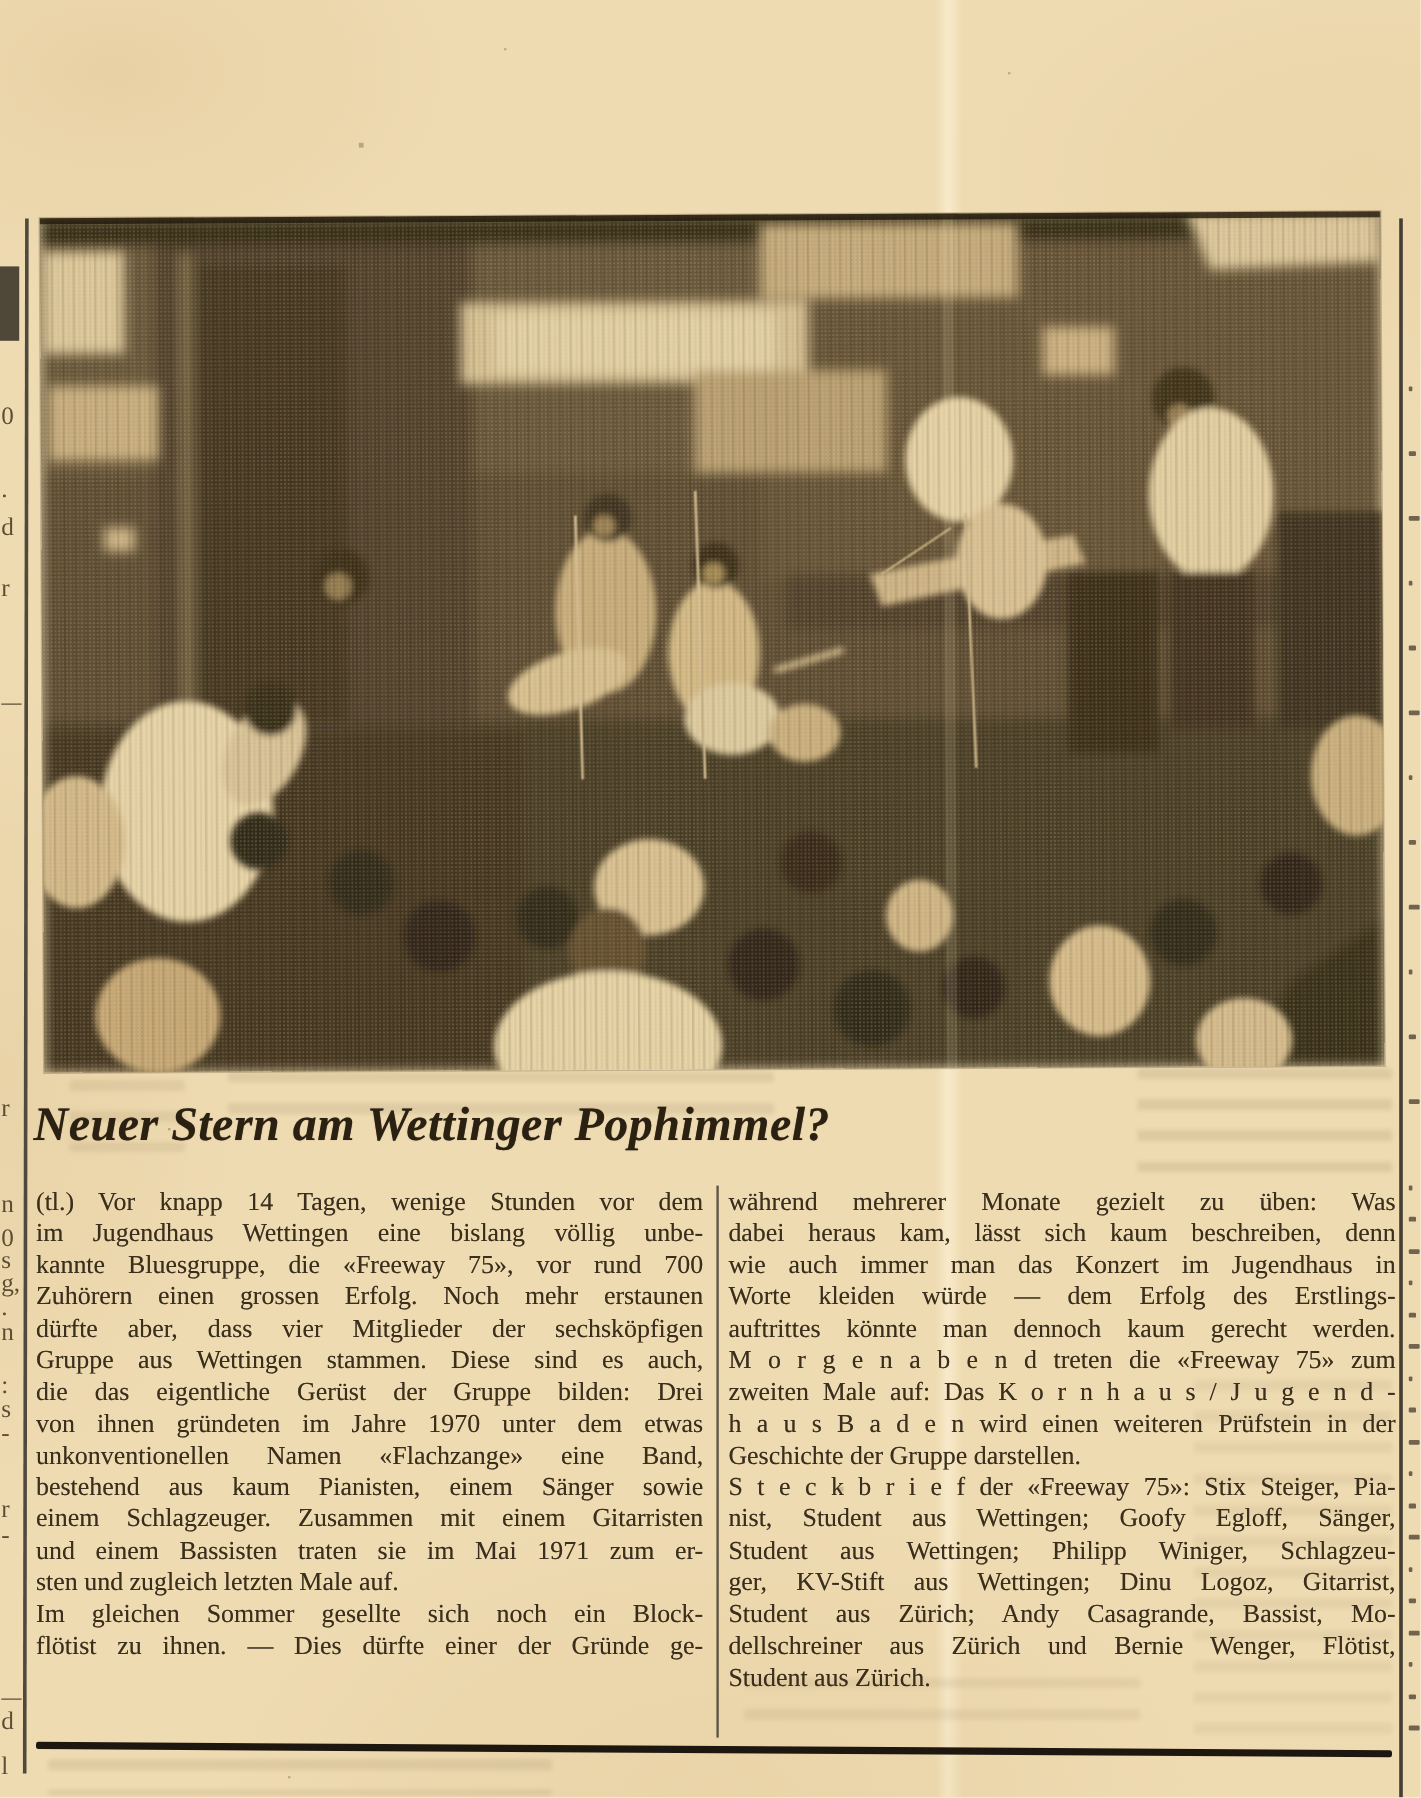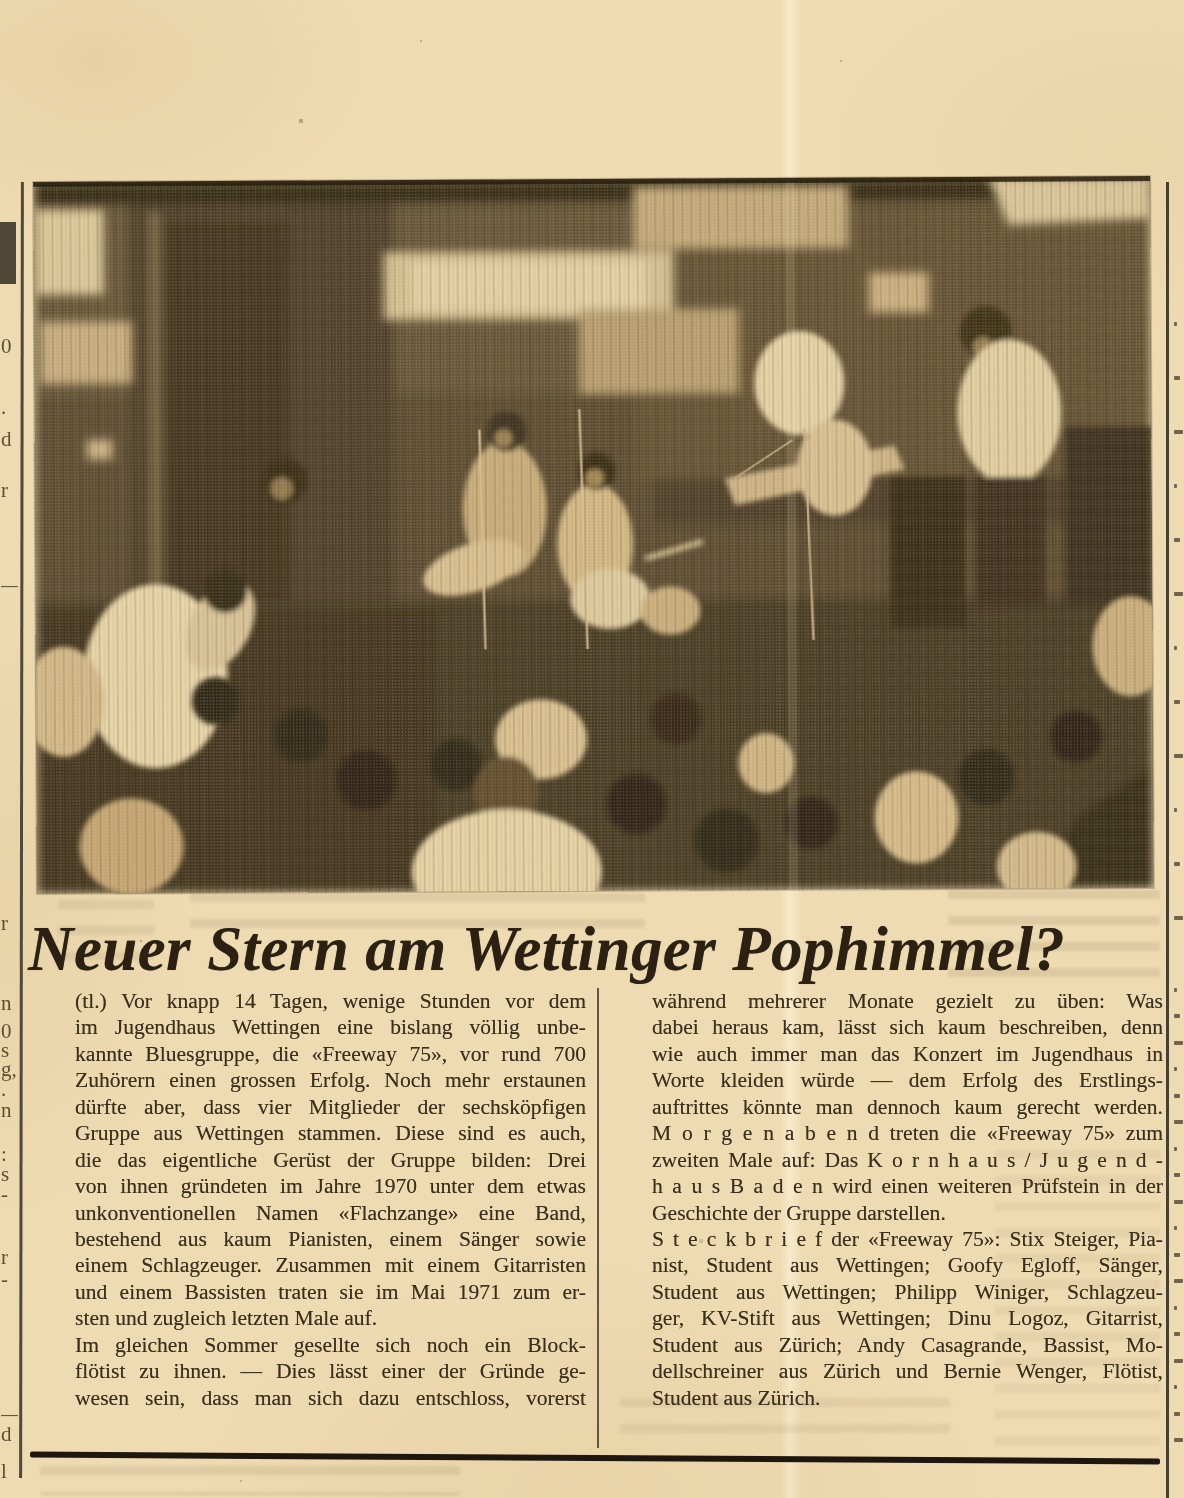--- a/index.html
+++ b/index.html
@@ -34,7 +34,7 @@
   
   .headline{
     position:absolute; left:28px; top:916px; width:1130px;
-    font-style:italic; font-weight:bold; font-size:63px; line-height:1.05;
+    font-style:italic; font-weight:bold; font-size:40px; line-height:1.05;
     color:#2b2113; letter-spacing:.4px;
     text-shadow:0 0 .7px rgba(43,33,19,.55);
   }

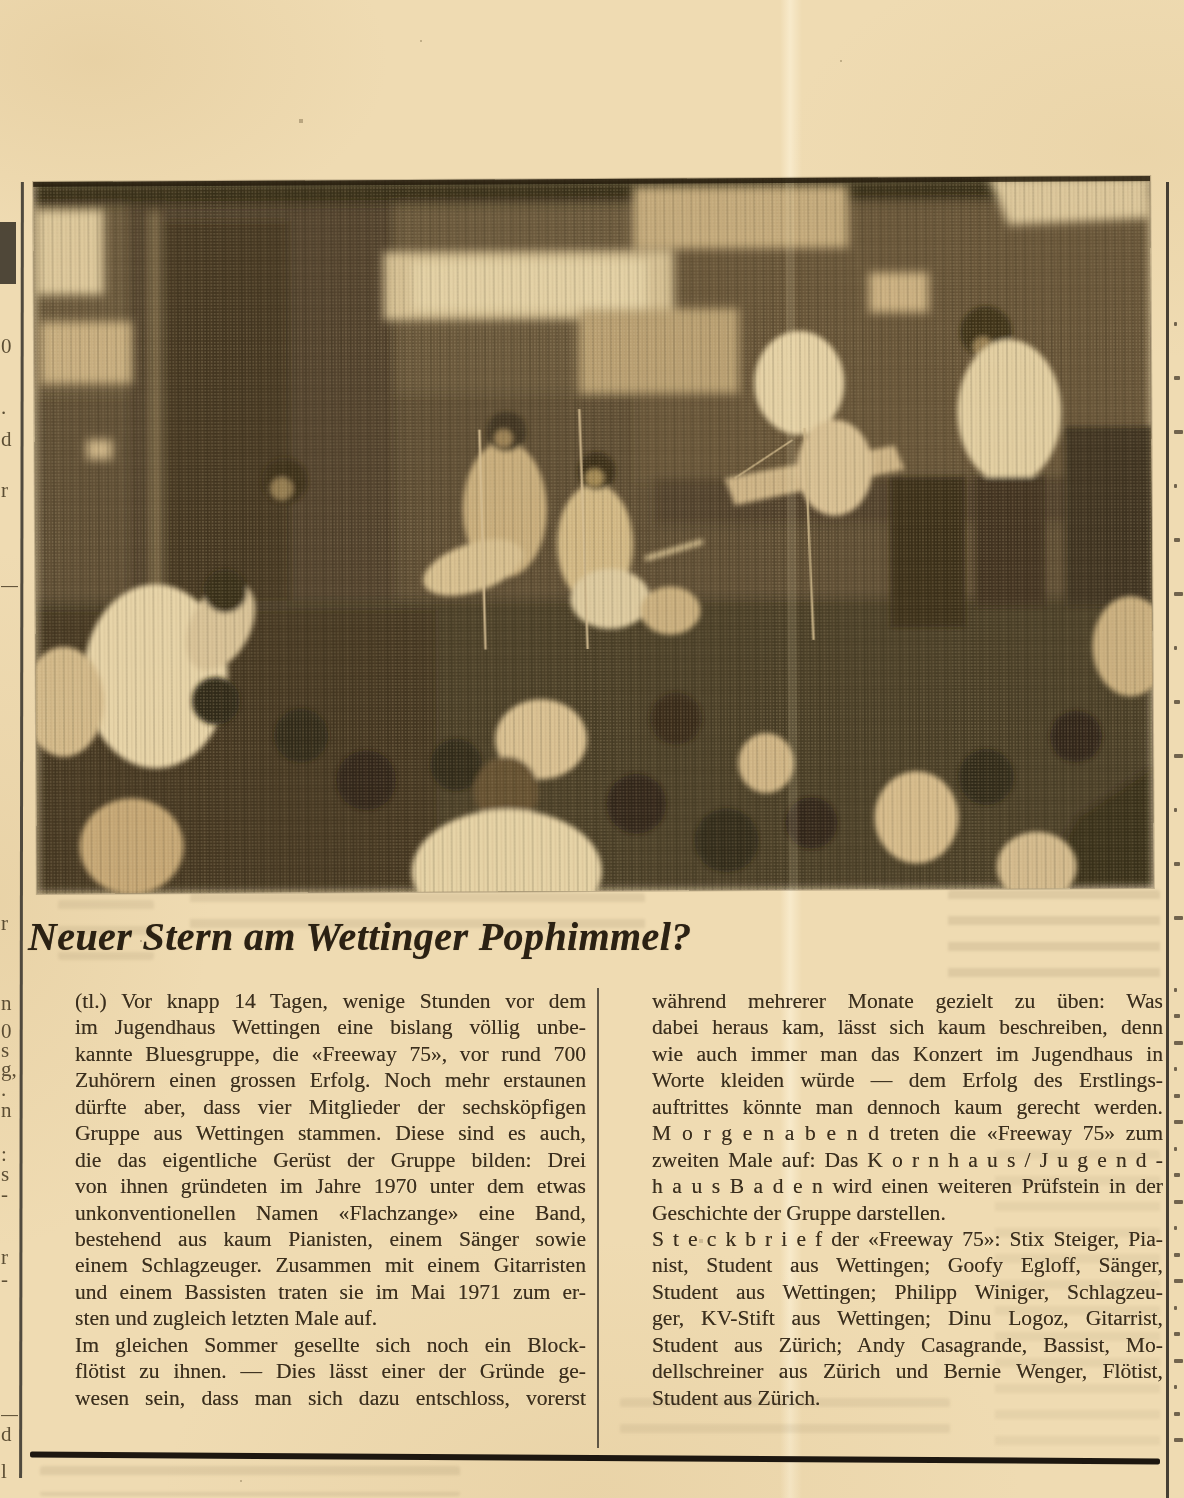--- a/index.html
+++ b/index.html
@@ -43,7 +43,7 @@
        text-shadow:0 0 .45px rgba(58,46,29,.5);}
   .col-left{left:30px;}
   .col-right{left:607px;}
-  .line{height:26.45px; line-height:26.45px; white-space:nowrap; text-align:justify; text-align-last:justify; overflow:visible;margin-left:45px;}
+  .line{height:26.45px; line-height:26.45px; white-space:nowrap; text-align:justify; text-align-last:justify; overflow:visible;}
   .line.end{text-align-last:left;}
   
   .left-frags{position:absolute; left:0; top:0; width:18px; height:1498px; pointer-events:none;}

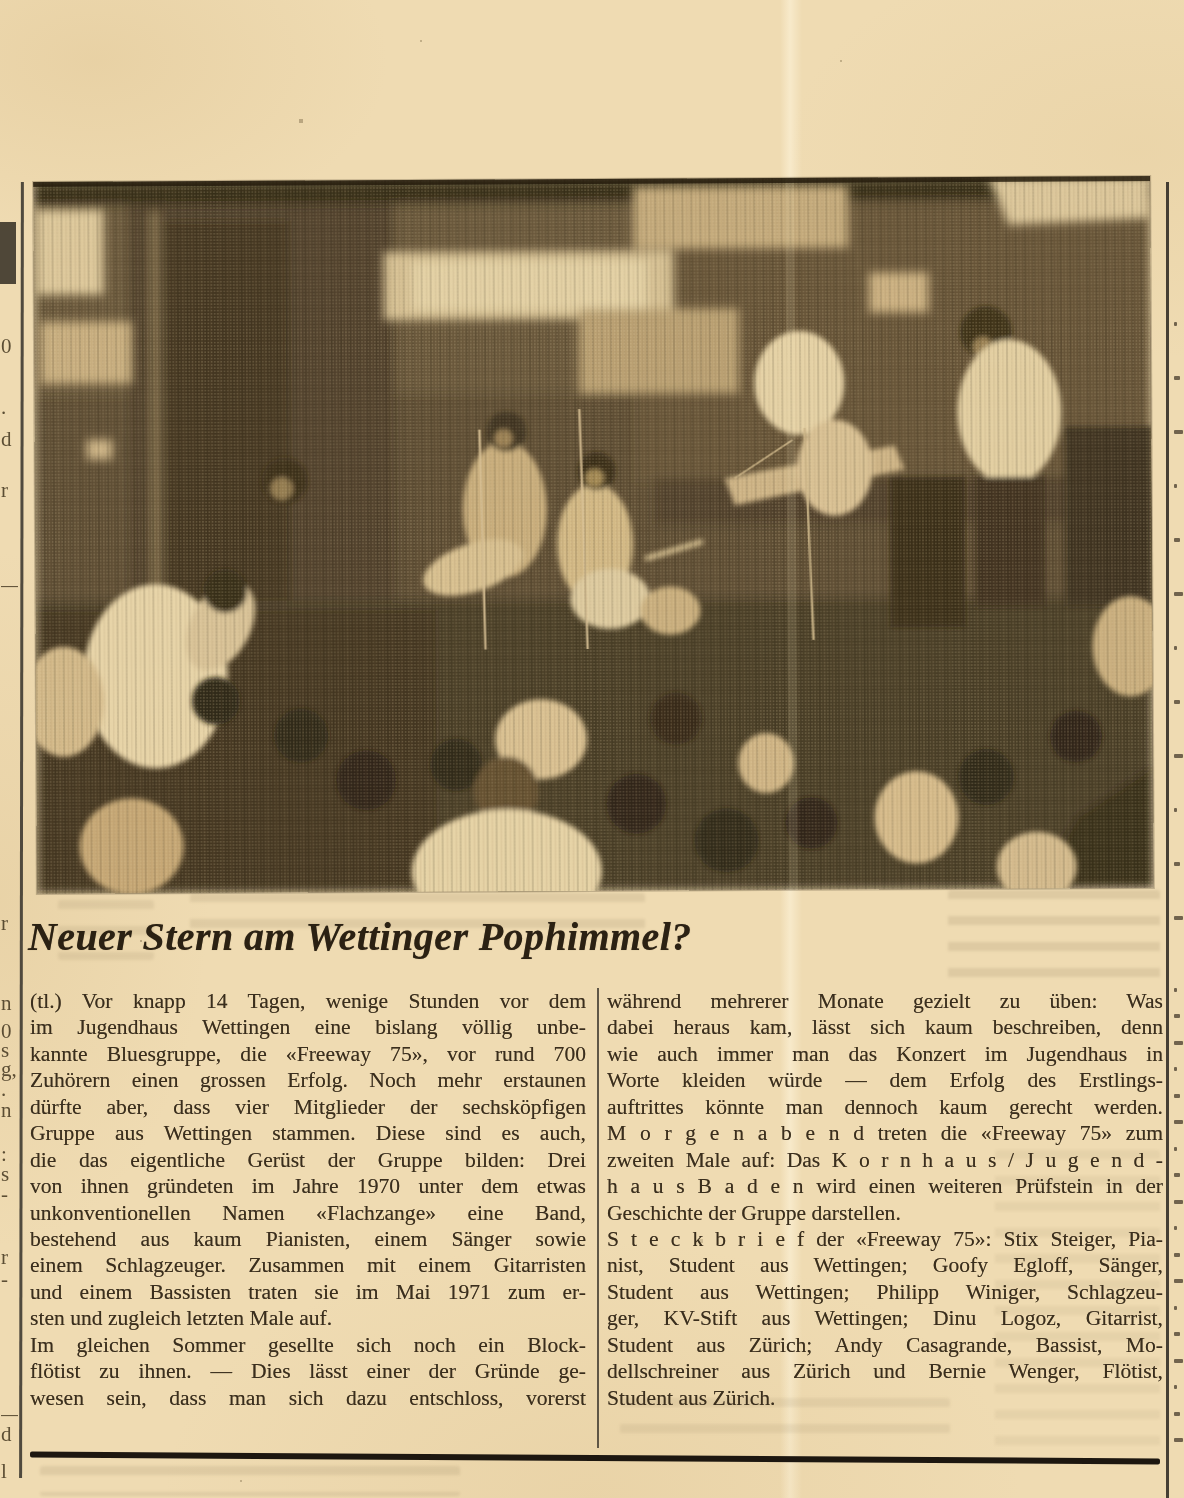--- a/index.html
+++ b/index.html
@@ -216,7 +216,7 @@
       <div class="line">und einem Bassisten traten sie im Mai 1971 zum er-</div>
       <div class="line end">sten und zugleich letzten Male auf.</div>
       <div class="line">Im gleichen Sommer gesellte sich noch ein Block-</div>
-      <div class="line">flötist zu ihnen. — Dies lässt einer der Gründe ge-</div>
+      <div class="line">flötist zu ihnen. — Dies dürfte einer der Gründe ge-</div>
       <div class="line">wesen sein, dass man sich dazu entschloss, vorerst</div>
     </div>
   <div class="col col-right">

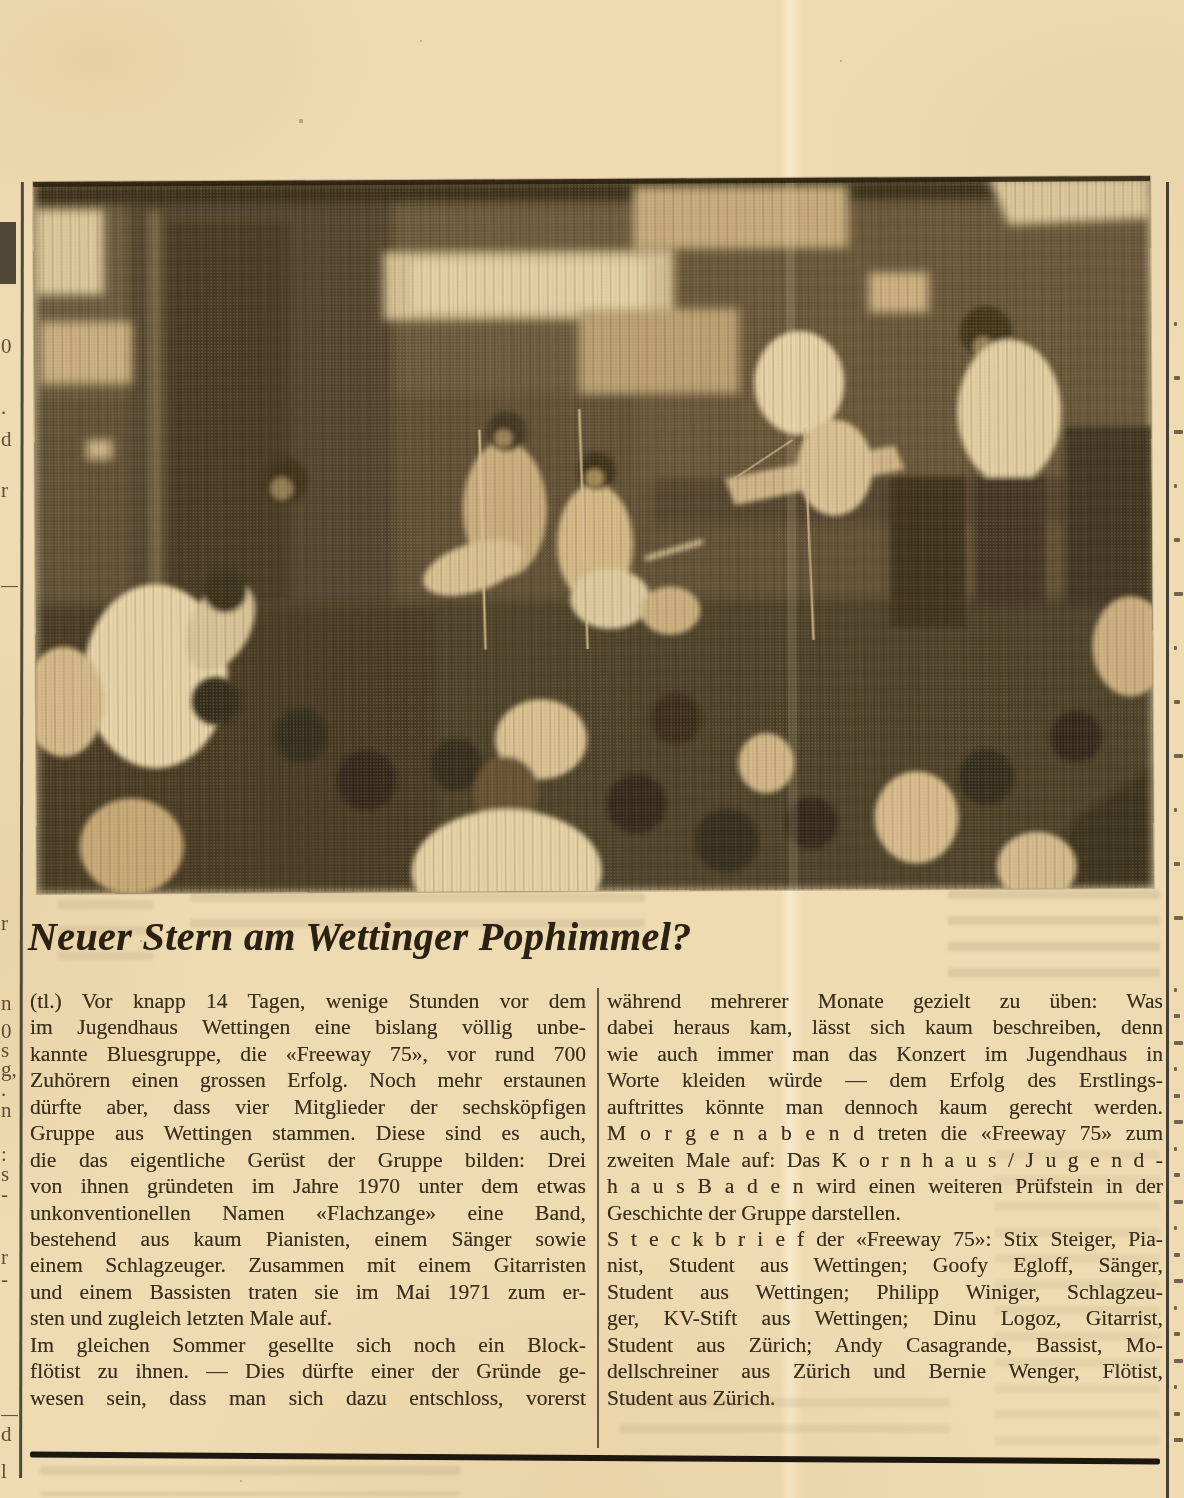--- a/index.html
+++ b/index.html
@@ -217,7 +217,6 @@
       <div class="line end">sten und zugleich letzten Male auf.</div>
       <div class="line">Im gleichen Sommer gesellte sich noch ein Block-</div>
       <div class="line">flötist zu ihnen. — Dies dürfte einer der Gründe ge-</div>
-      <div class="line">wesen sein, dass man sich dazu entschloss, vorerst</div>
     </div>
   <div class="col col-right">
       <div class="line">während mehrerer Monate gezielt zu üben: Was</div>

